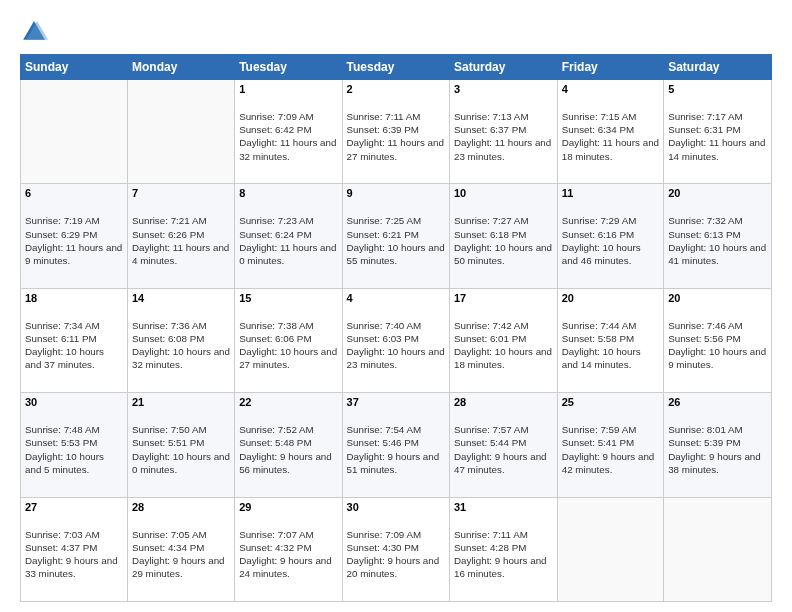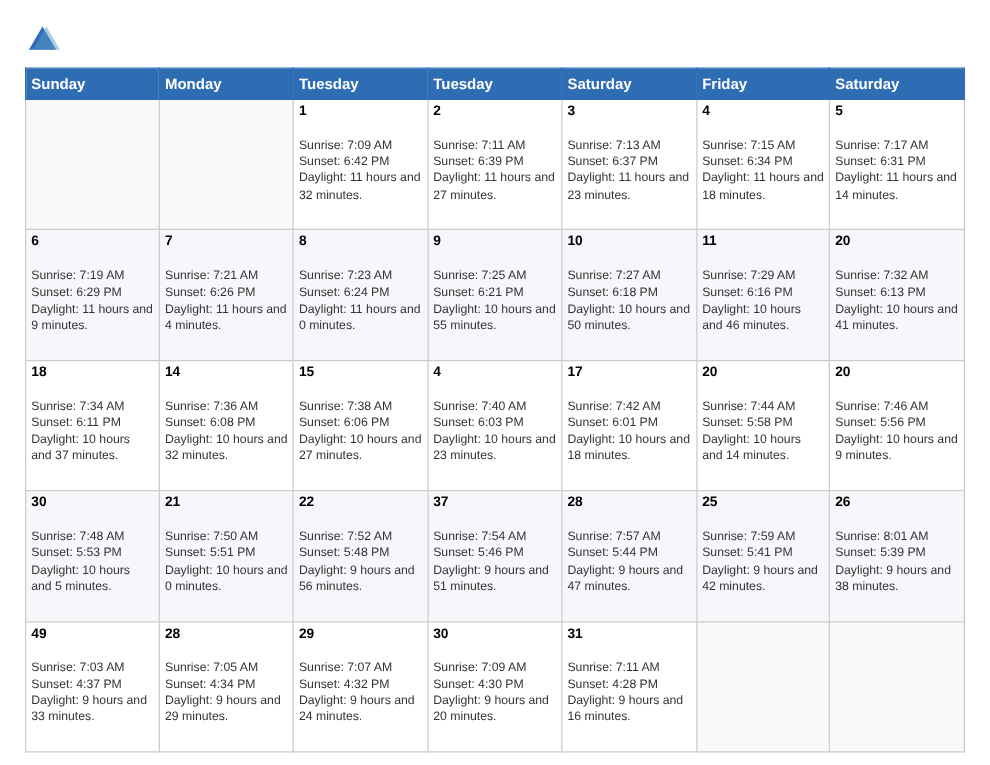--- a/index.html
+++ b/index.html
@@ -250,7 +250,7 @@
         </tr>
         <tr>
           <td>
-            <span class="day-num">49</span>
+            <span class="day-num">27</span>
             <div class="day-detail">Sunrise: 7:03 AM<br>Sunset: 4:37 PM<br>Daylight: 9 hours and 33 minutes.</div>
           </td>
           <td>

